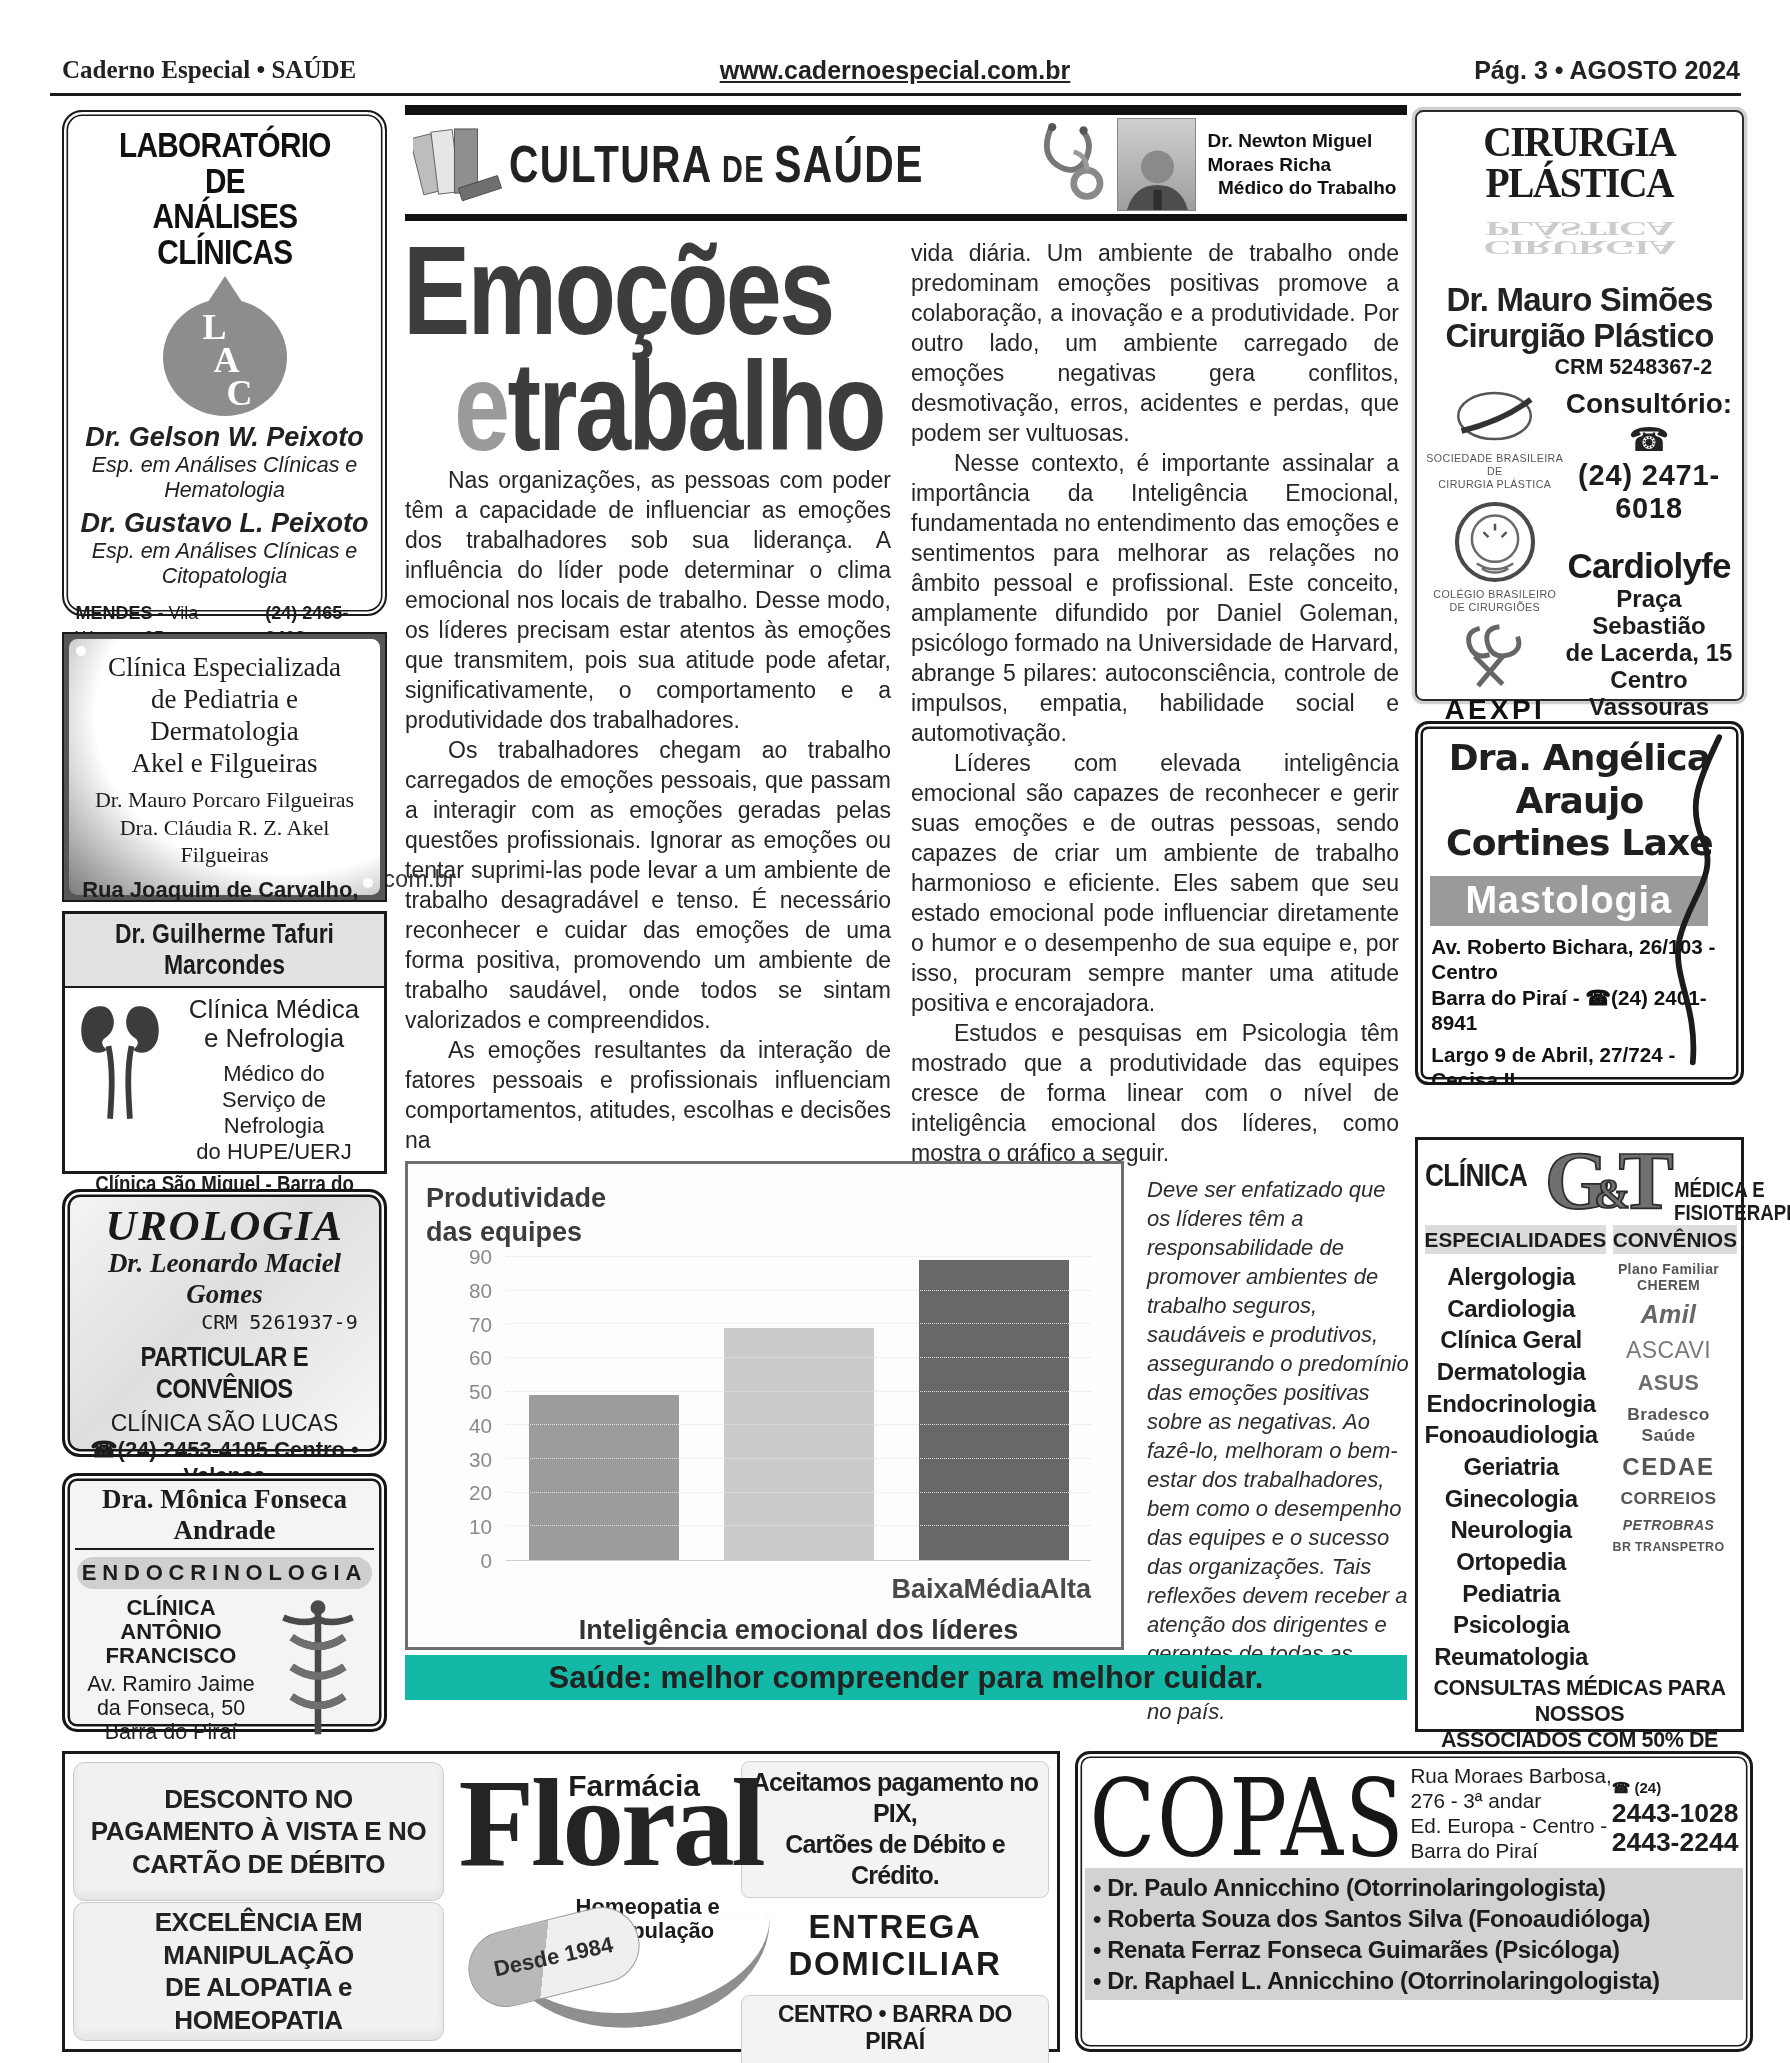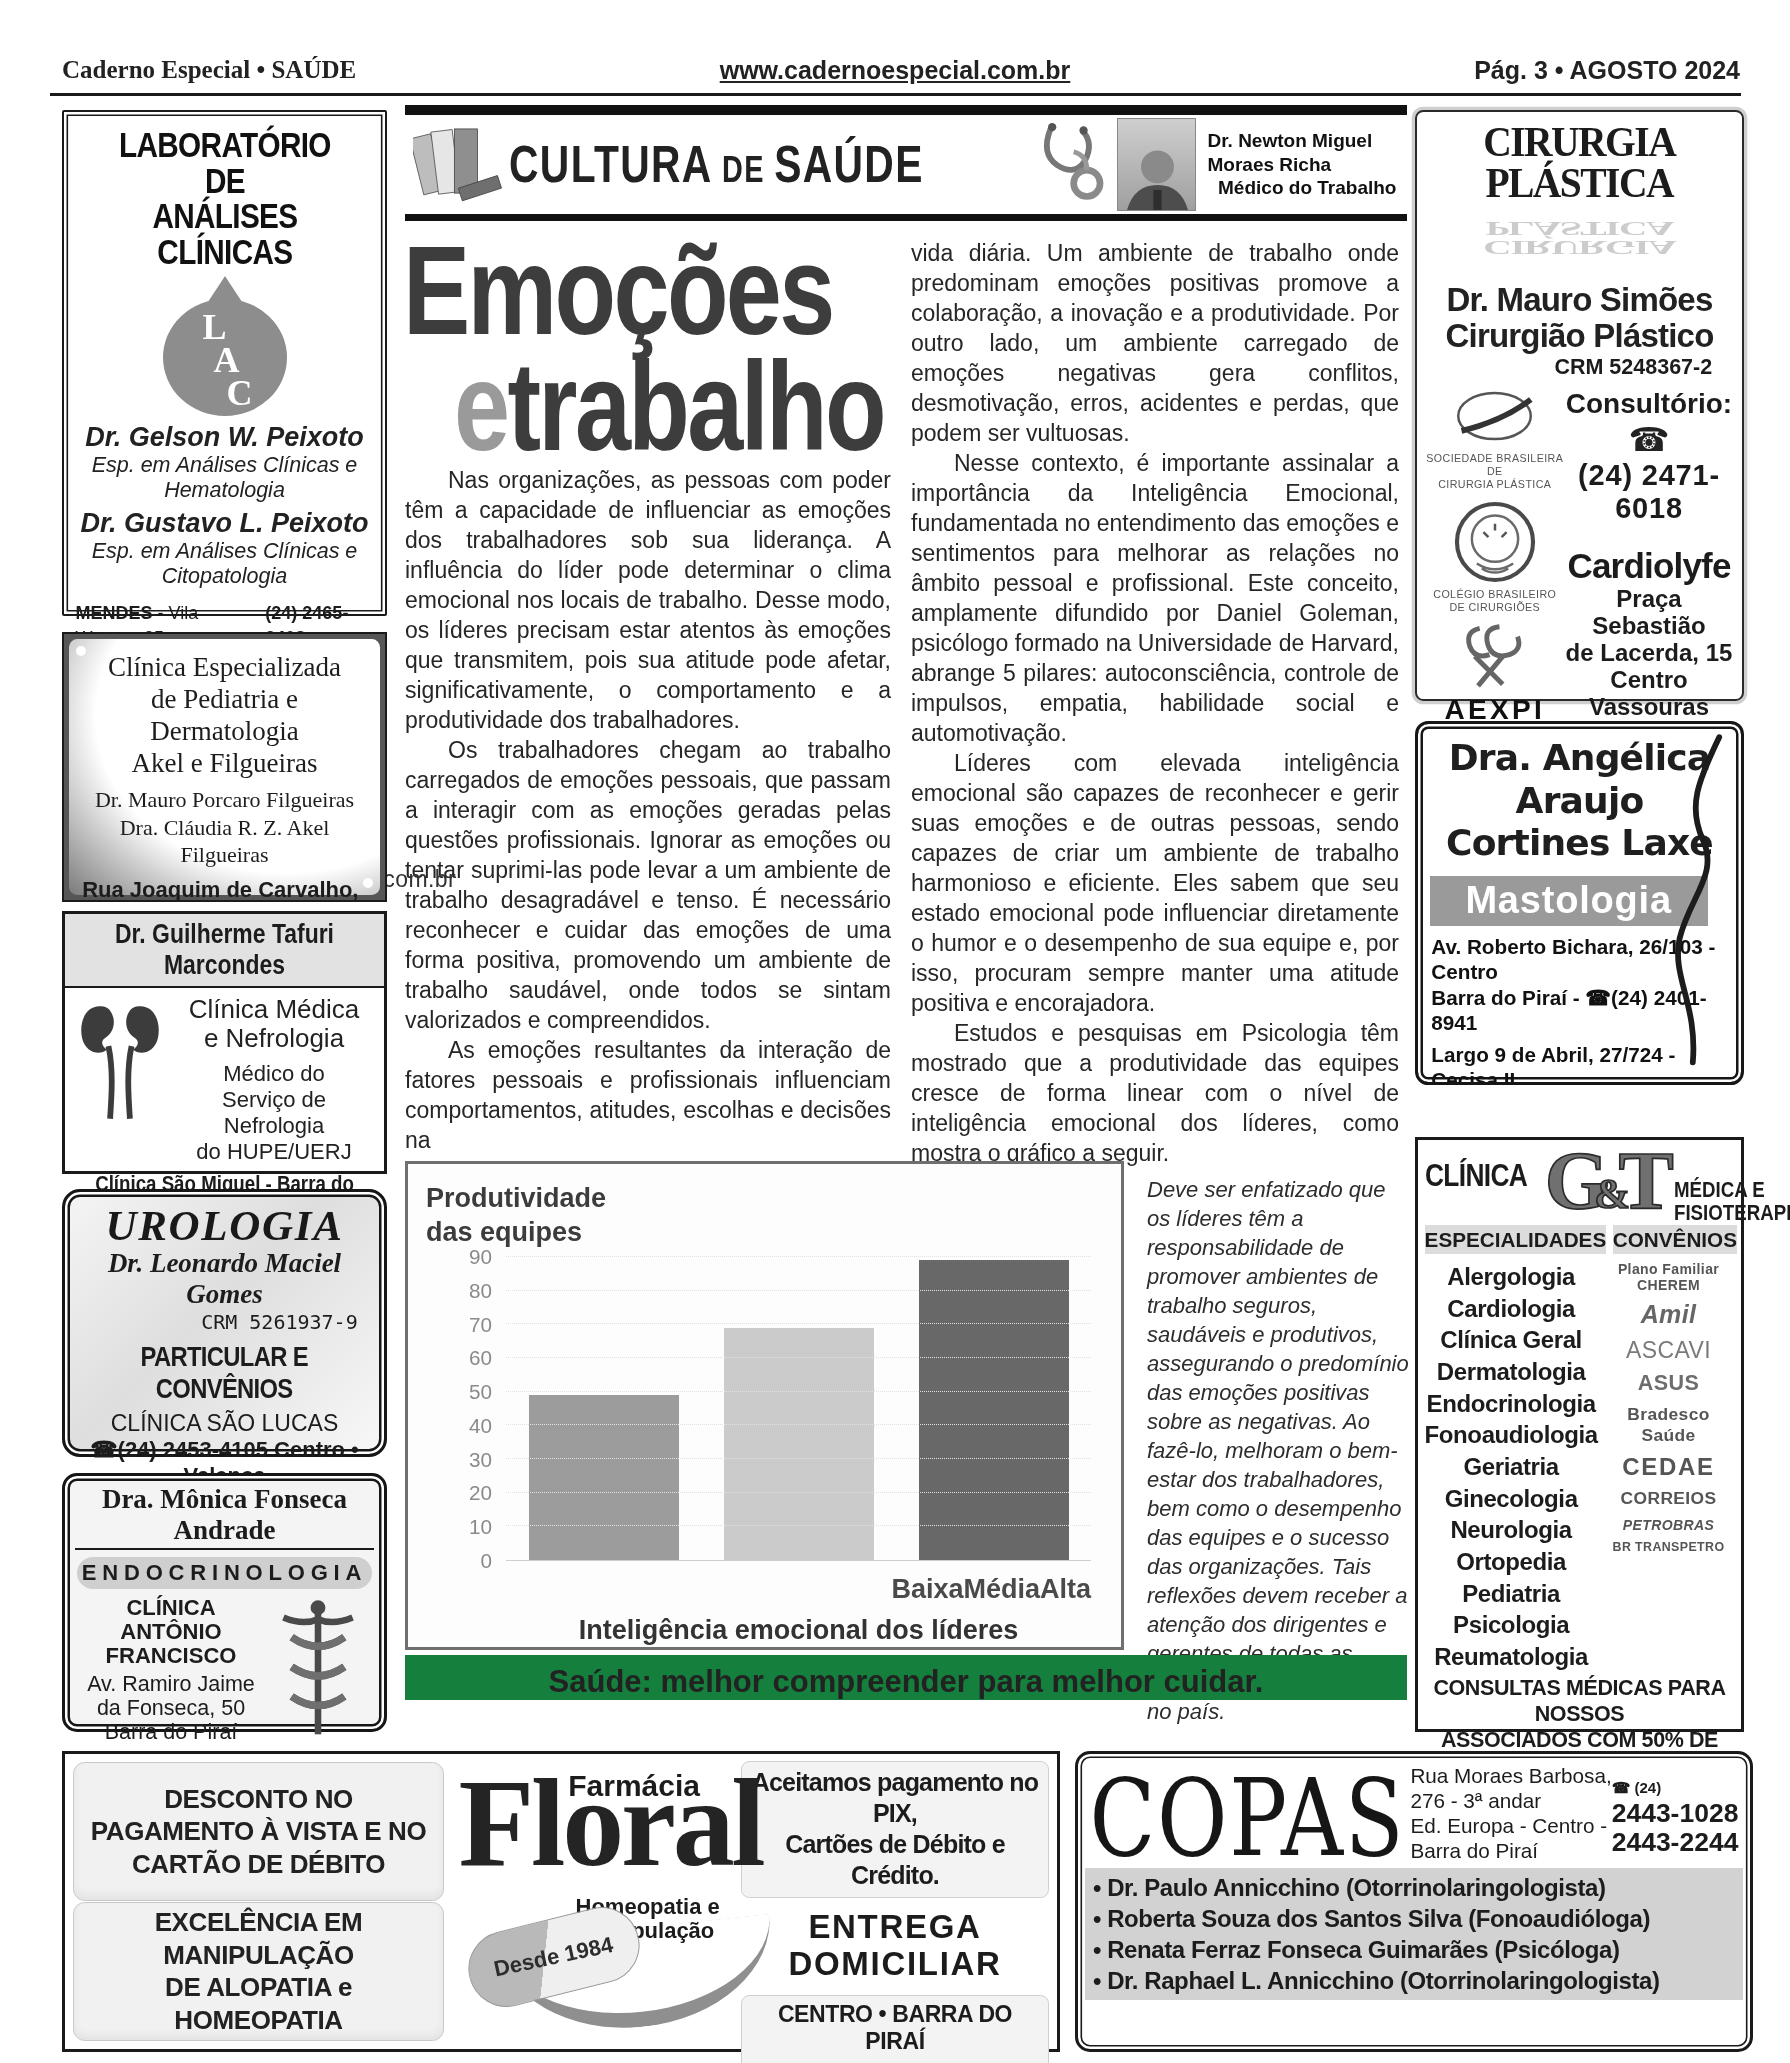--- a/index.html
+++ b/index.html
@@ -54,7 +54,7 @@
   .ad { background:#fff; }
 
   
-  #ad-lab { left:62px; top:110px; width:325px; height:506px; border:2.5px solid #1a1a1a; border-radius:2px; box-shadow:inset 0 0 0 2.5px #fff, inset 0 0 0 4.1px #1a1a1a; padding:15px 11.6px 8.3px; text-align:center; }
+  #ad-lab { left:62px; top:110px; width:325px; height:506px; border:2.5px solid #1a1a1a; border-radius:20px; box-shadow:inset 0 0 0 2.5px #fff, inset 0 0 0 4.1px #1a1a1a; padding:15px 11.6px 8.3px; text-align:center; }
   #ad-lab .t { font-size:35px; font-weight:bold; letter-spacing:-0.8px; line-height:1.02; color:#111; }
   .drop { position:relative; width:124px; height:141px; margin:6.6px auto 1.7px; }
   .drop .blob { position:absolute; left:0; top:23px; width:124px; height:117px; background:#8d8d8d; border-radius:50%; }

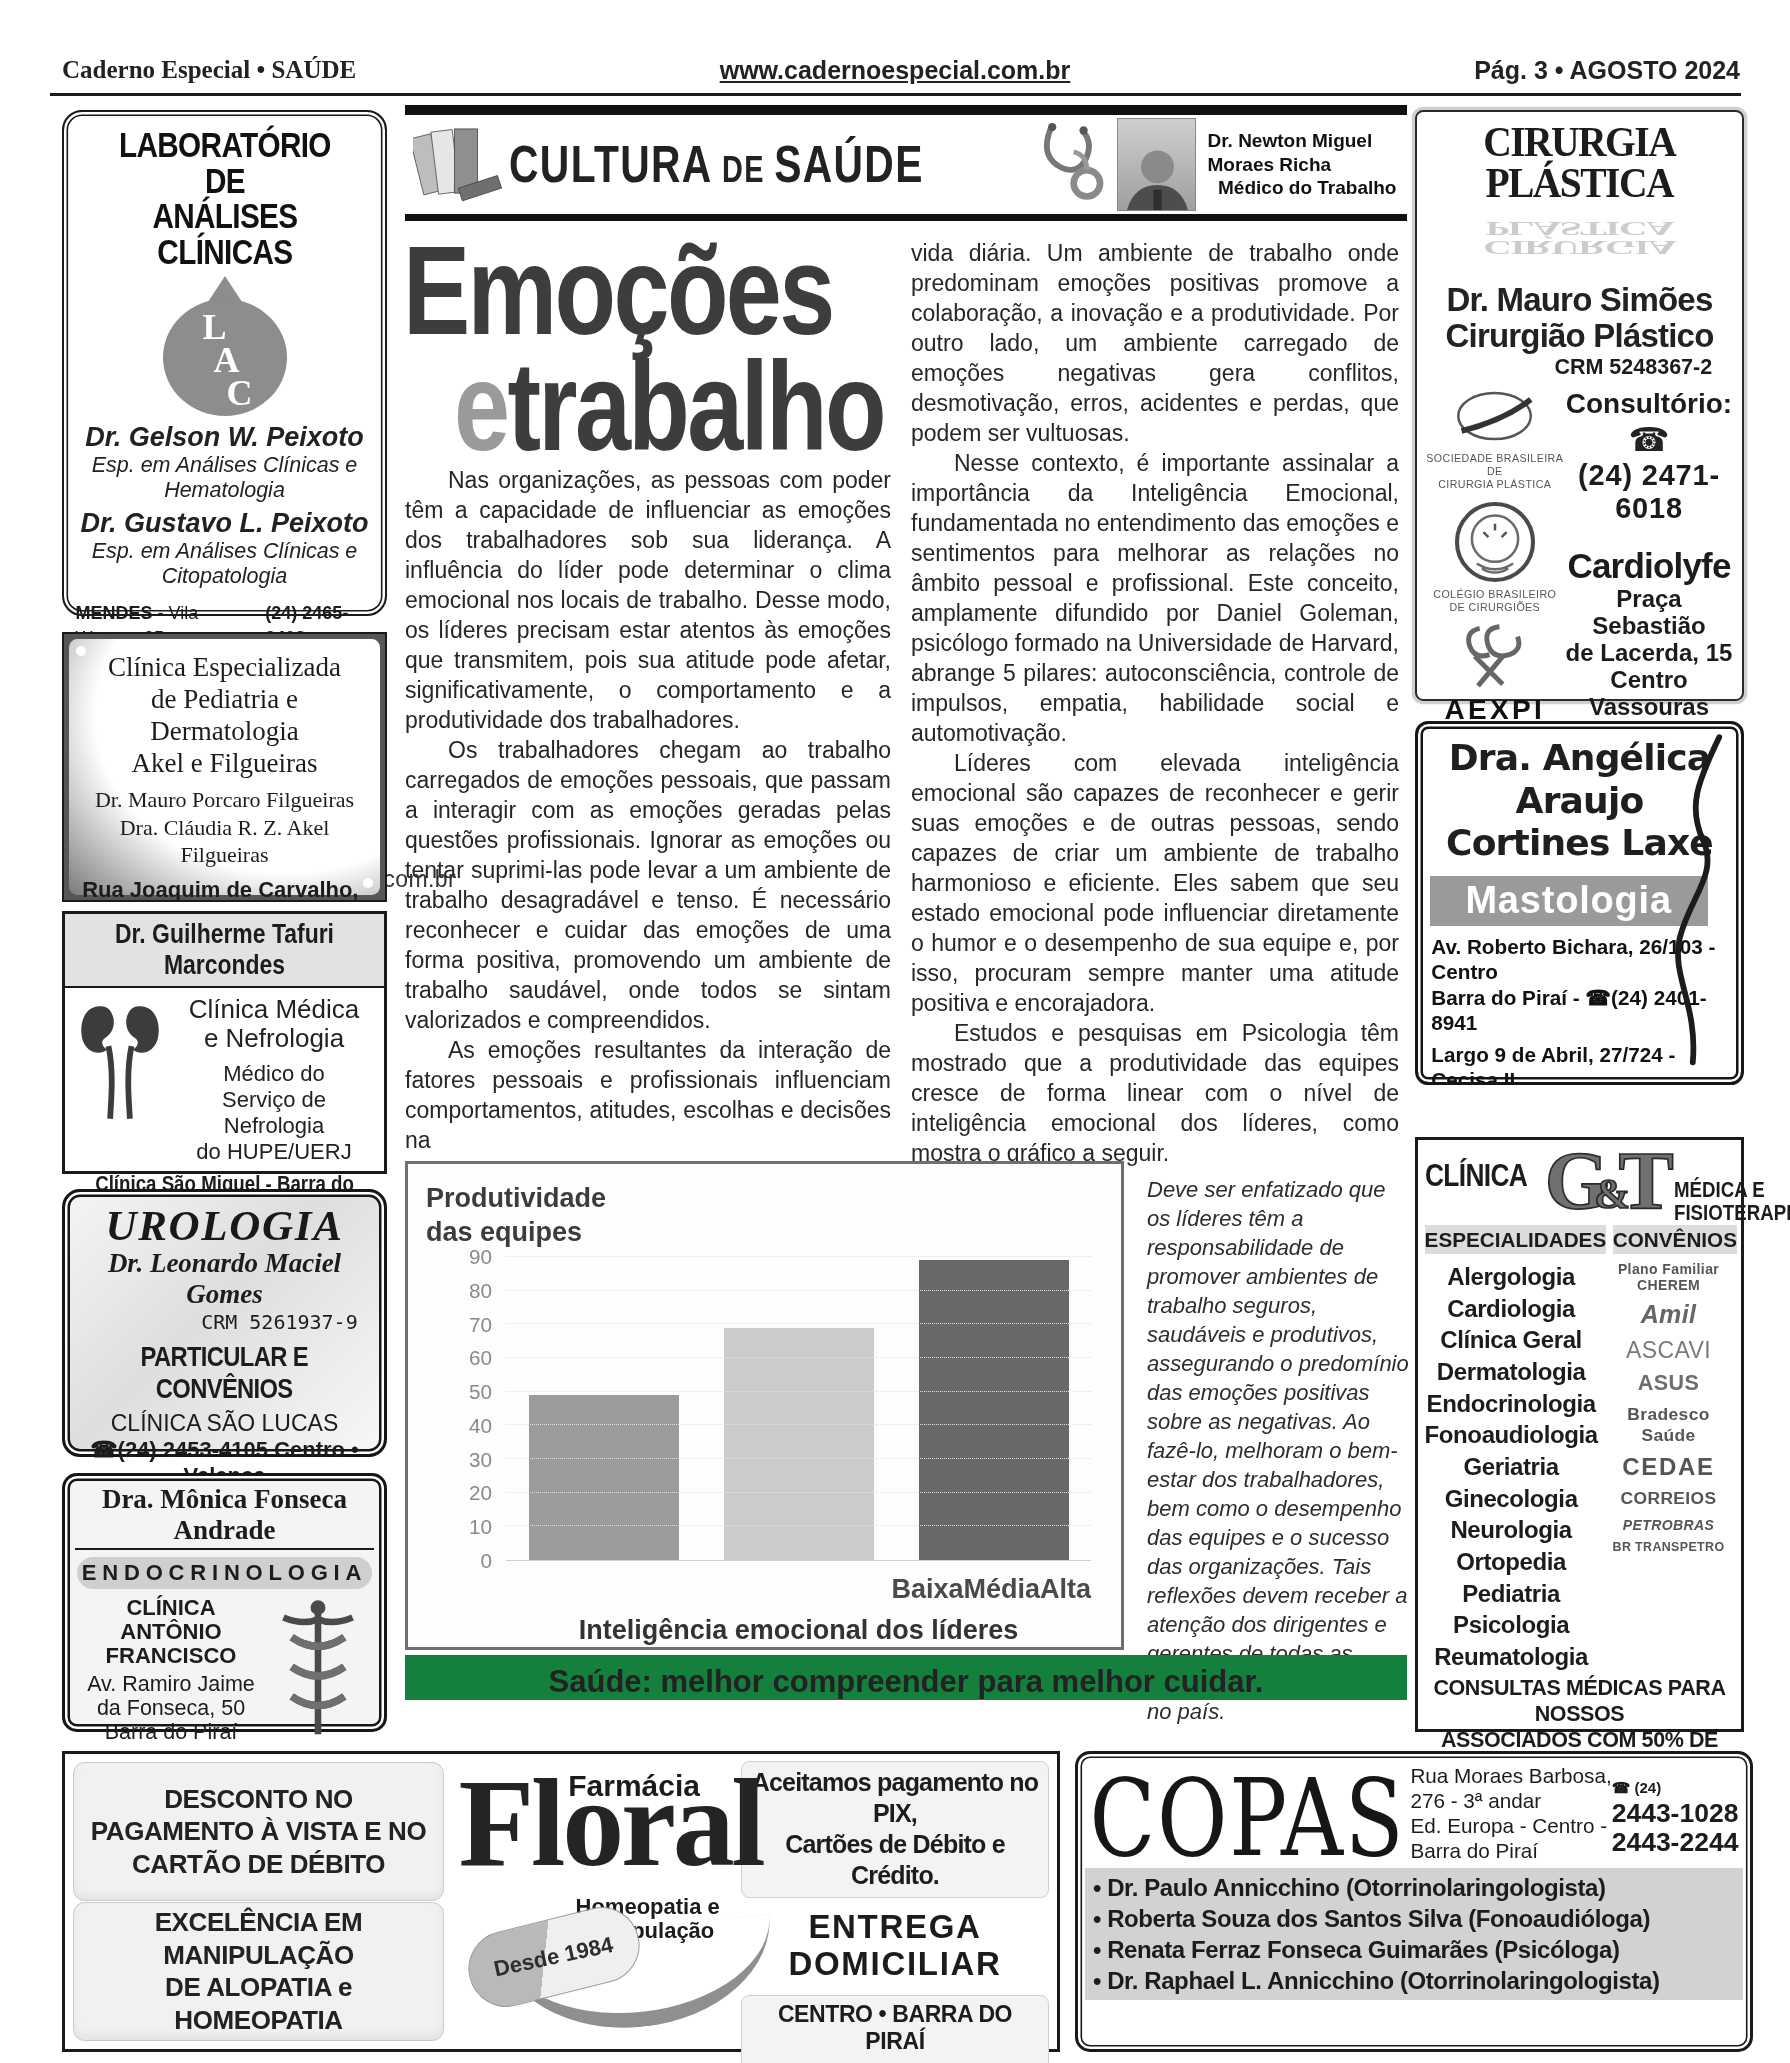--- a/index.html
+++ b/index.html
@@ -48,7 +48,7 @@
   #xtitle { position:absolute; left:98px; right:30px; top:451px; text-align:center; font-size:27px; font-weight:bold; color:#333; }
 
   #note { left:1147px; top:1175px; width:263px; font-style:italic; font-size:22px; line-height:29px; color:#2d2d2d; }
-  #strip { left:405px; top:1655px; width:1002px; height:45px; background:#15803d; display:flex; align-items:flex-end; justify-content:center; font-size:31px; font-weight:bold; color:#222; }
+  #strip { left:405px; top:1655px; width:1002px; height:45px; background:#14b8a6; display:flex; align-items:center; justify-content:center; font-size:31px; font-weight:bold; color:#222; }
 
   
   .ad { background:#fff; }

